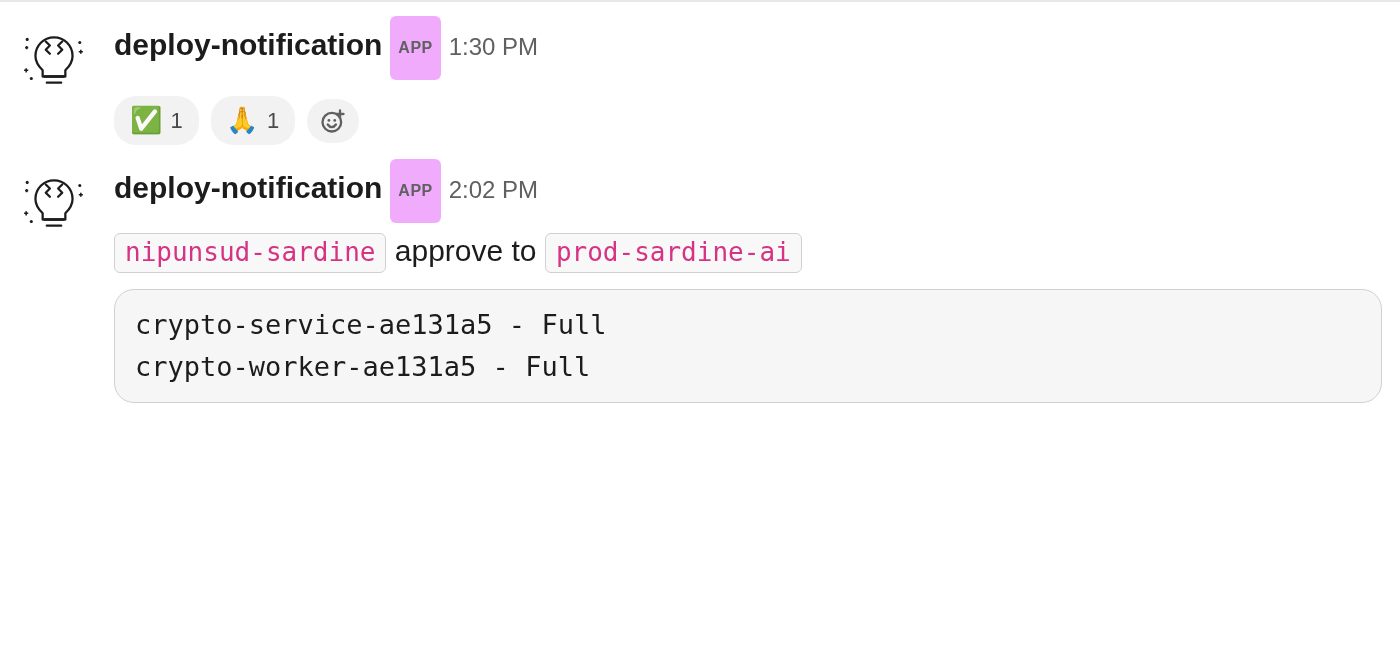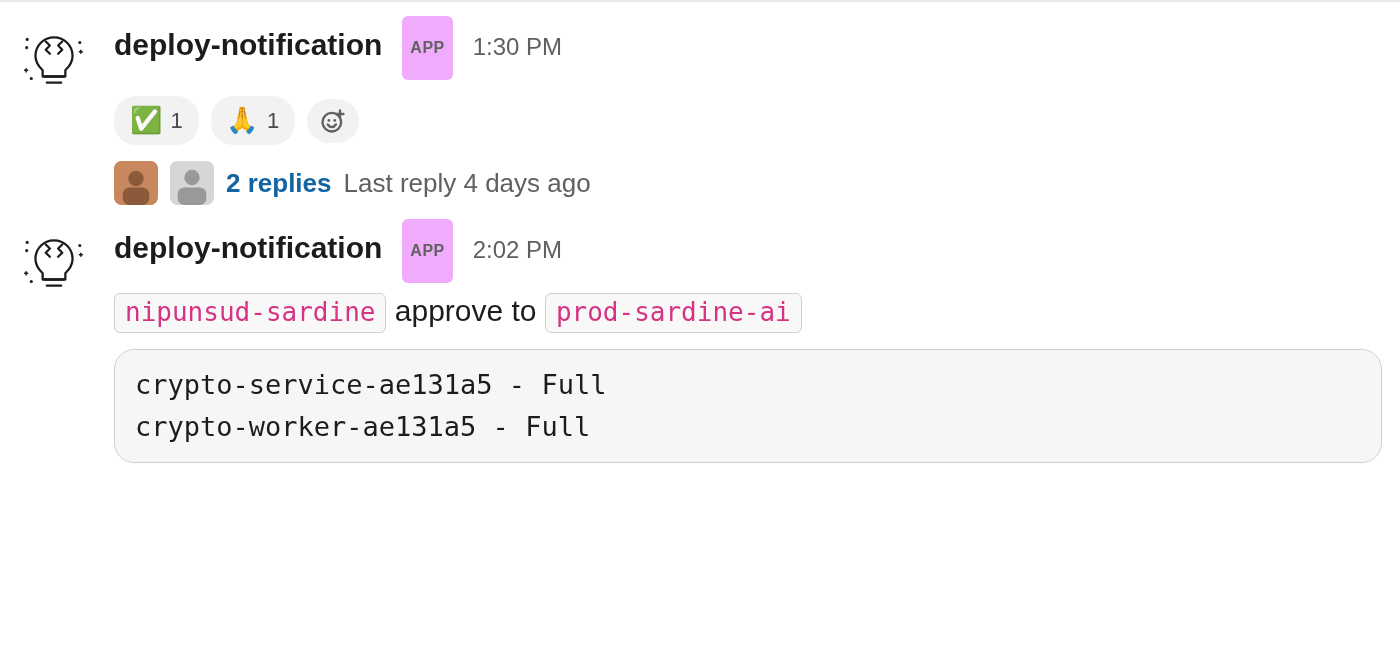--- a/index.html
+++ b/index.html
@@ -38,7 +38,7 @@
   .header-line {
     display: flex;
     align-items: baseline;
-    gap: 20px;
+    gap: 8px;
     margin-bottom: 2px;
   }
   .sender {

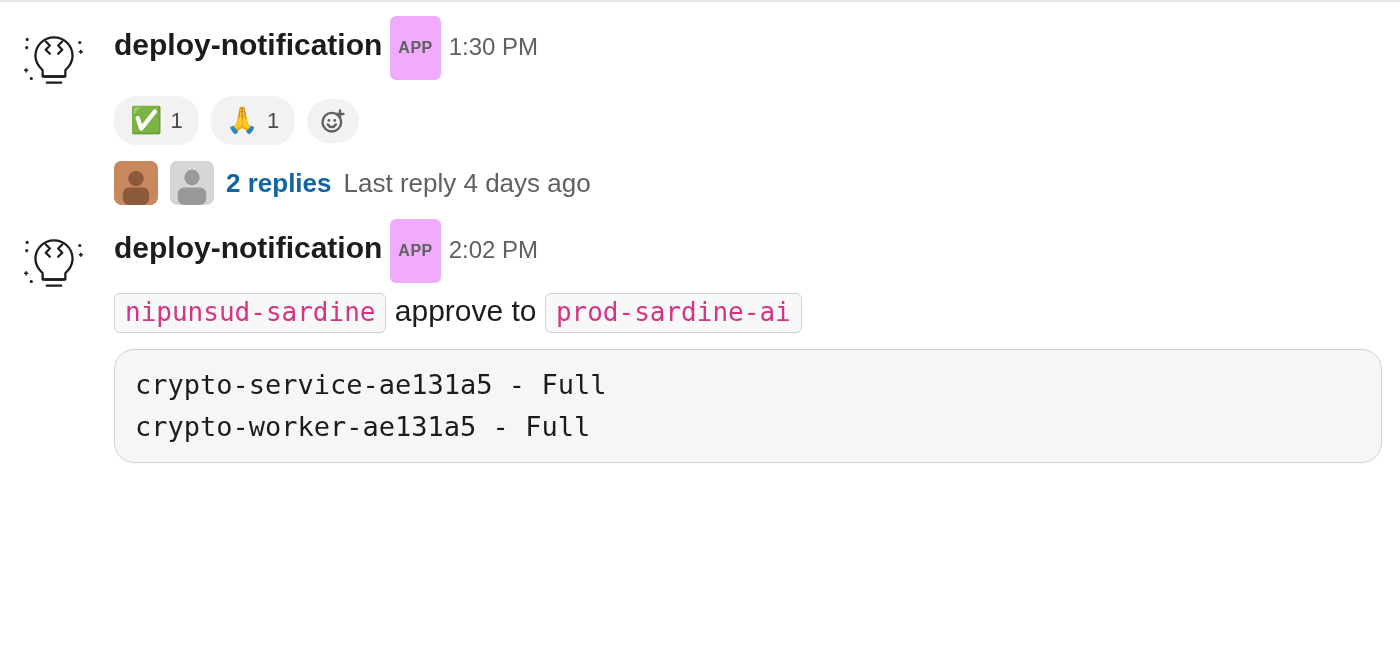--- a/index.html
+++ b/index.html
@@ -196,24 +196,6 @@
         </svg>
       </div>
     </div>
-    <div class="thread-info">
-      <div class="thread-avatar">
-        <svg viewBox="0 0 40 40">
-            <rect width="40" height="40" fill="#c9875e"></rect>
-            <circle cx="20" cy="16" r="7" fill="#8a5a3b"></circle>
-            <rect x="8" y="24" width="24" height="16" rx="6" fill="#8a5a3b"></rect>
-          </svg>
-      </div>
-      <div class="thread-avatar two">
-        <svg viewBox="0 0 40 40">
-            <rect width="40" height="40" fill="#d6d6d6"></rect>
-            <circle cx="20" cy="15" r="7" fill="#999"></circle>
-            <rect x="7" y="24" width="26" height="16" rx="6" fill="#999"></rect>
-          </svg>
-      </div>
-      <span class="replies-link">2 replies</span>
-      <span class="last-reply">Last reply 4 days ago</span>
-    </div>
   </div>
 </div>
 

